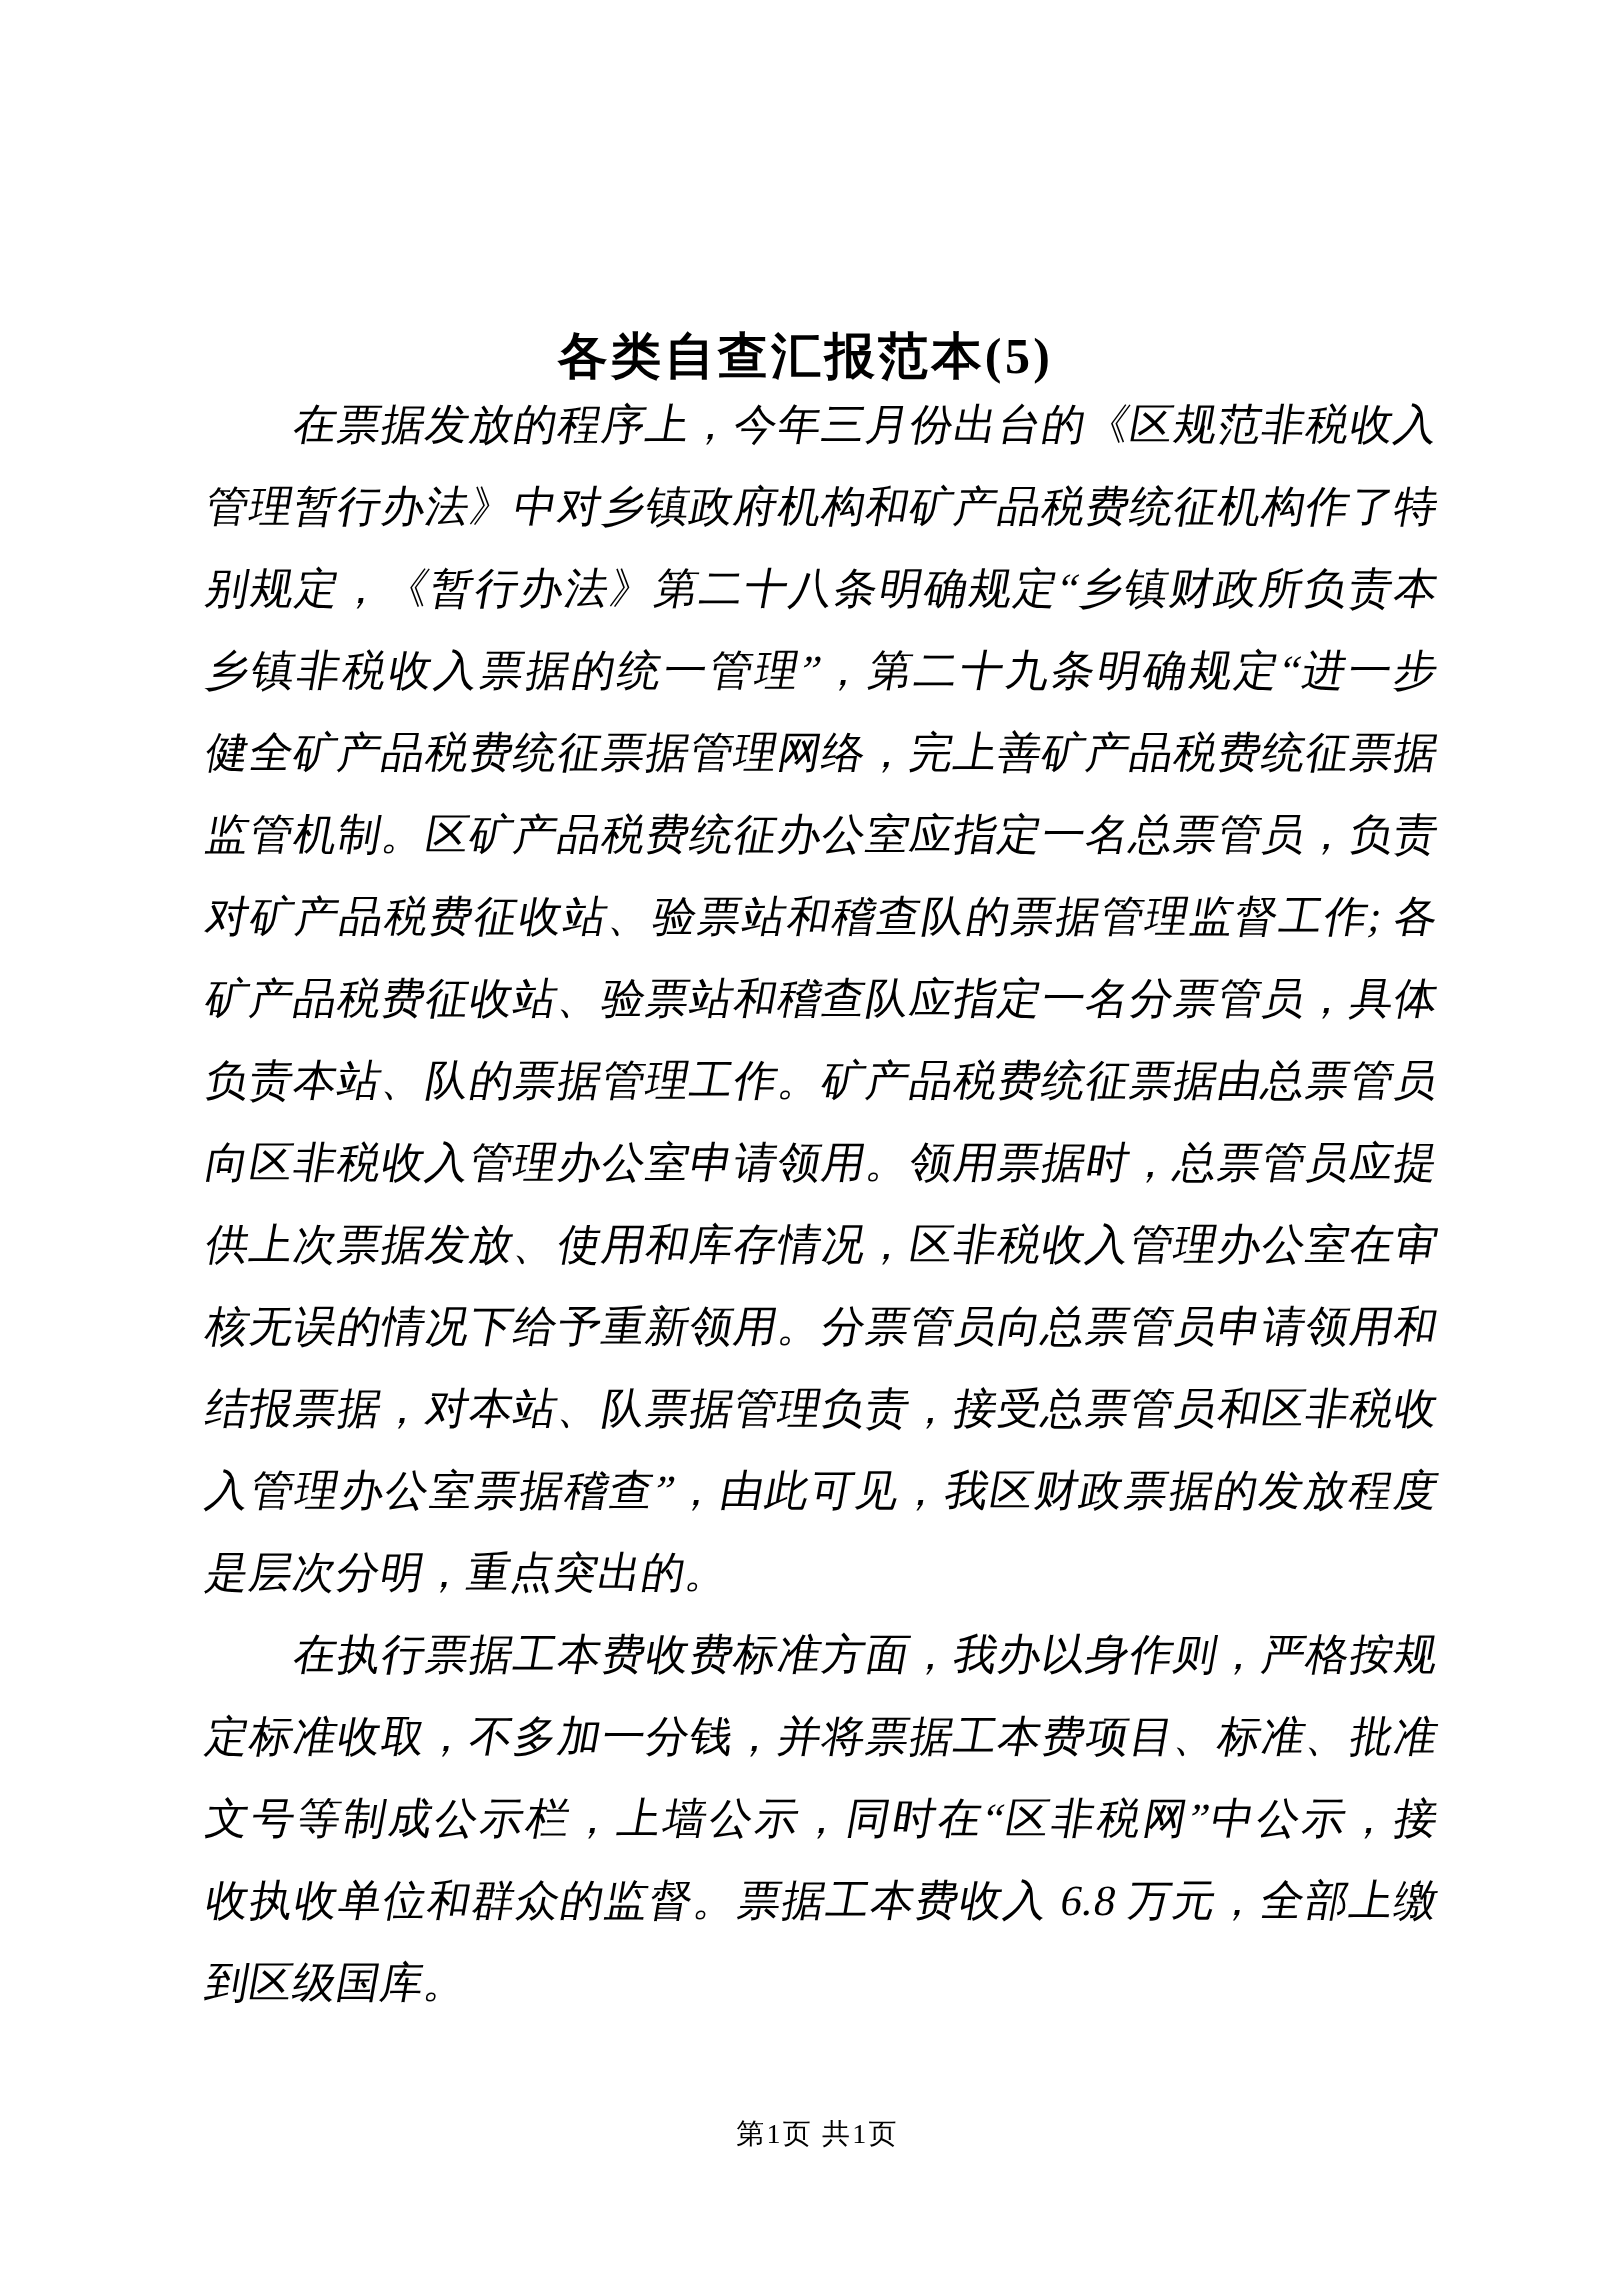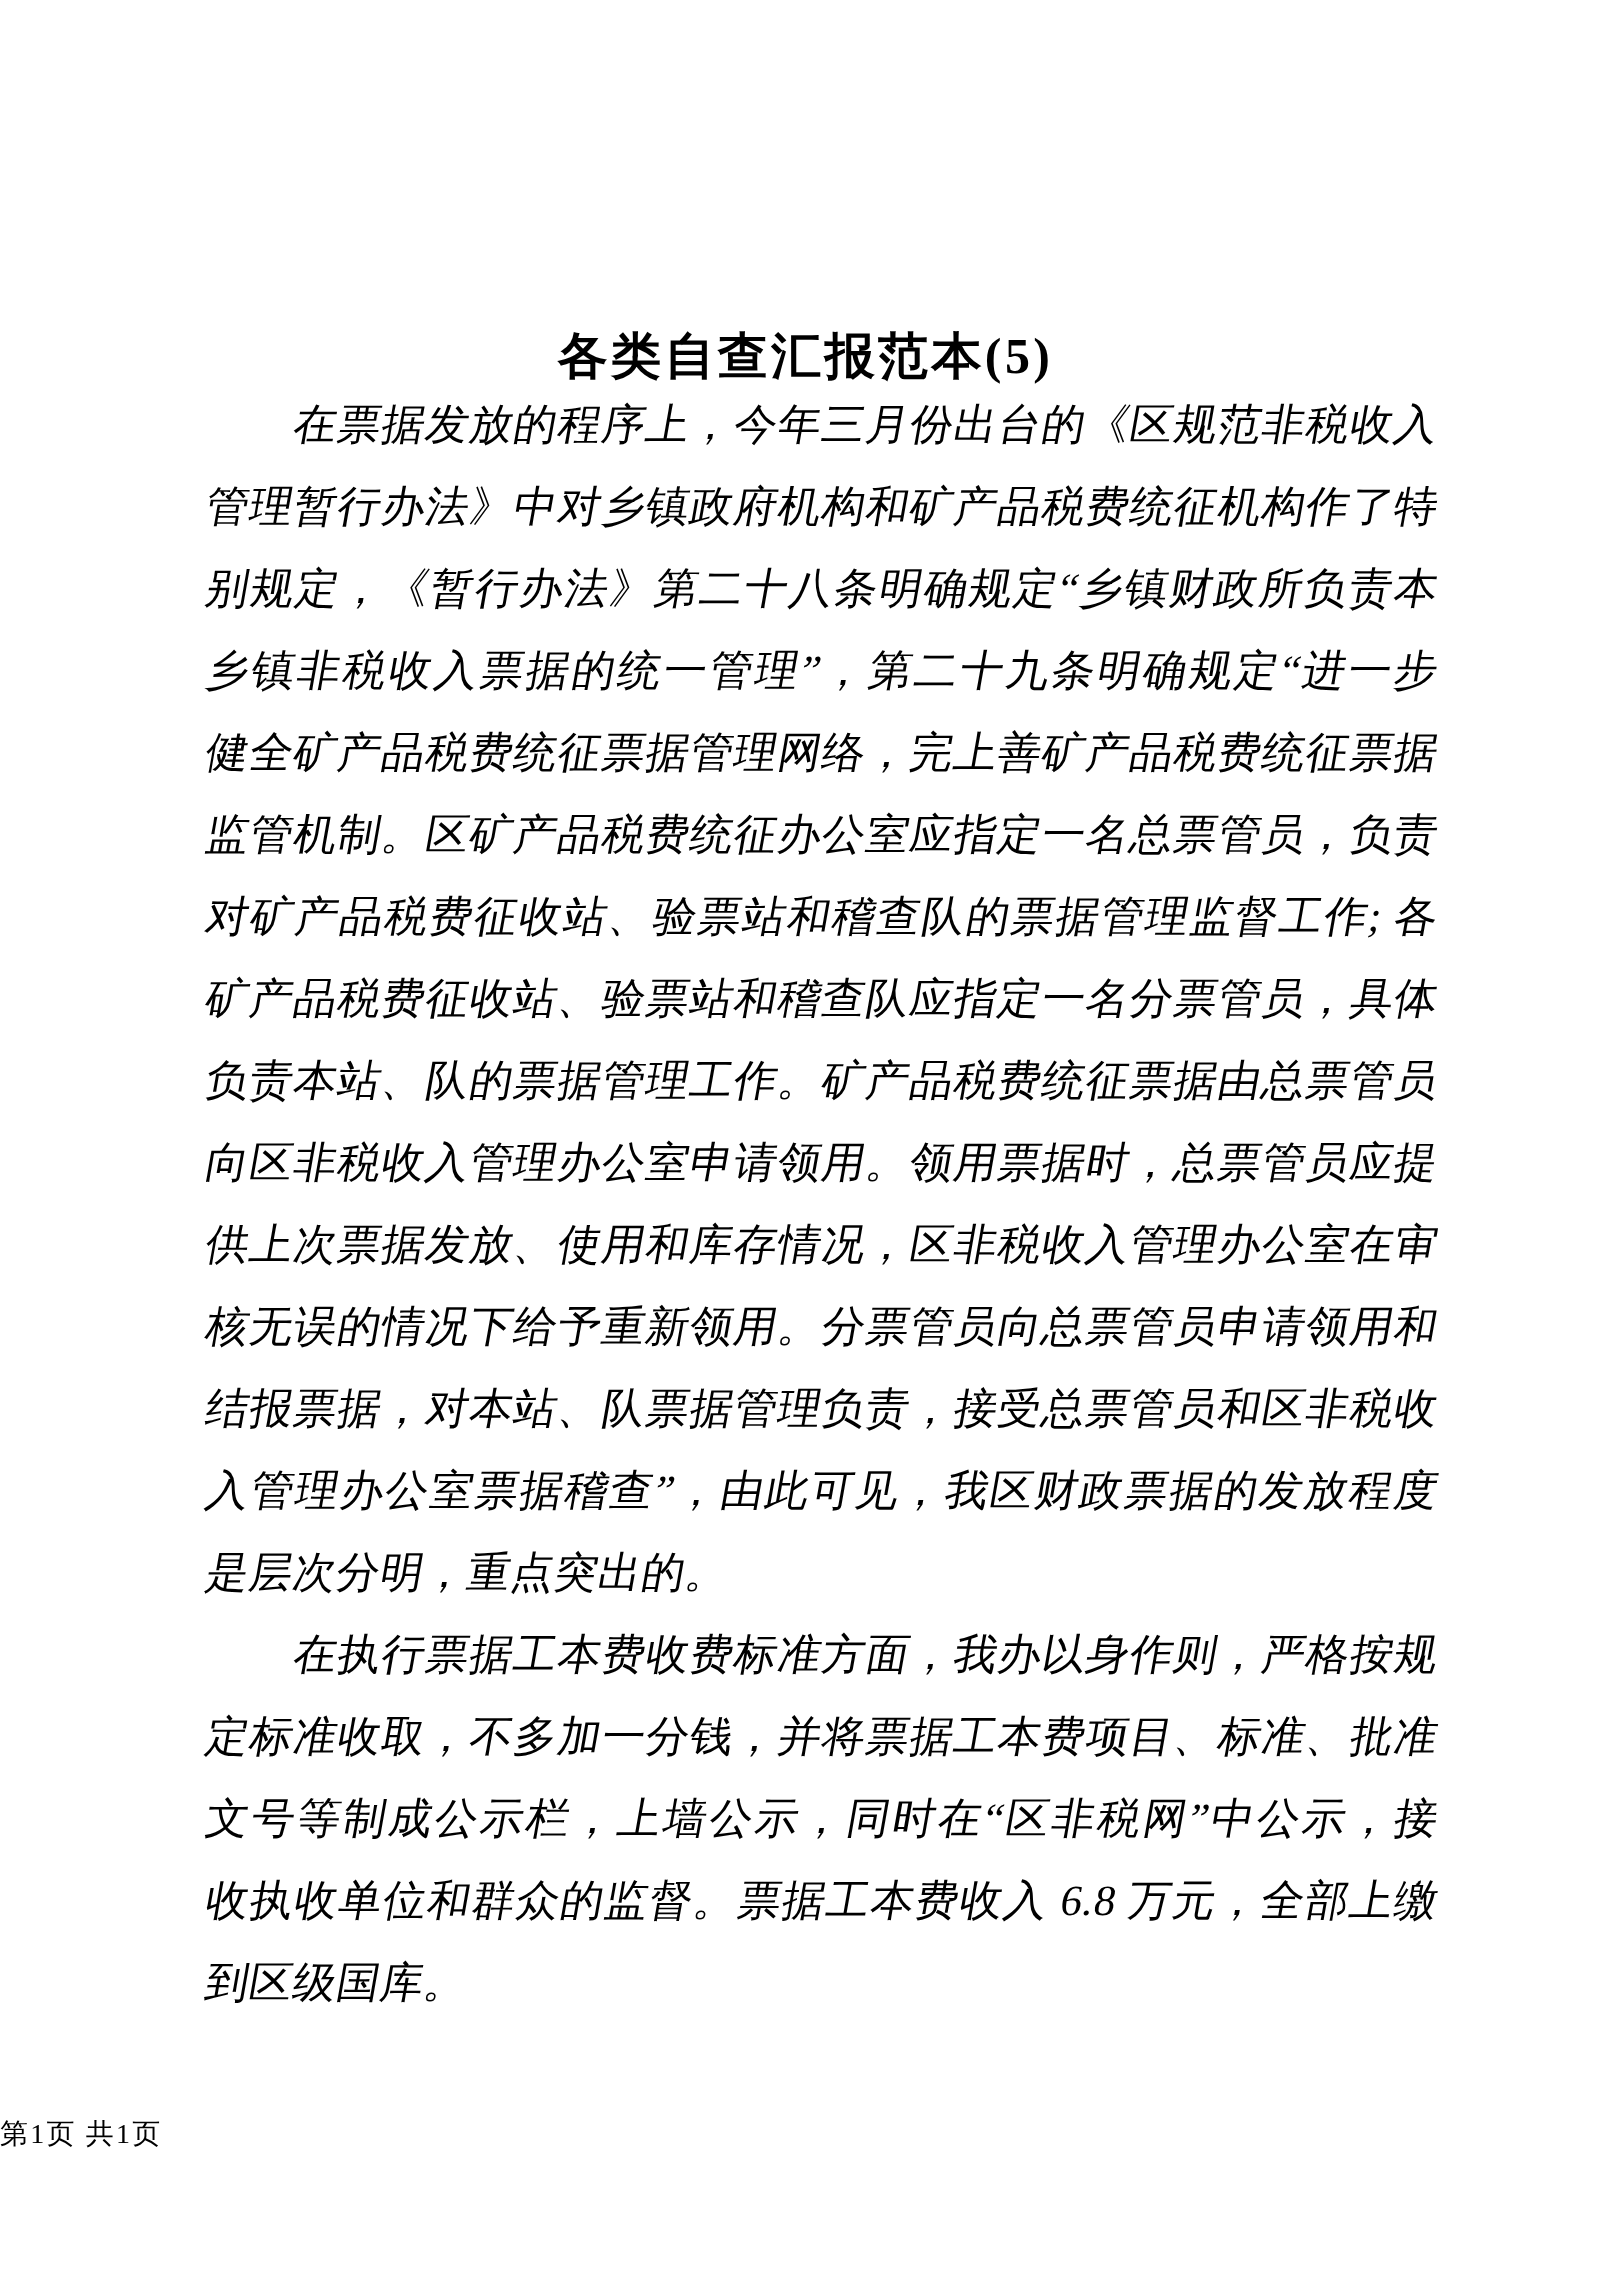--- a/index.html
+++ b/index.html
@@ -57,8 +57,9 @@
   .footer {
     position: absolute;
     top: 2114px;
-    left: 0;
+    left: 12px;
     right: 0;
+    text-align: center;
     font-size: 28px;
     line-height: 39px;
     letter-spacing: 2.2px;

